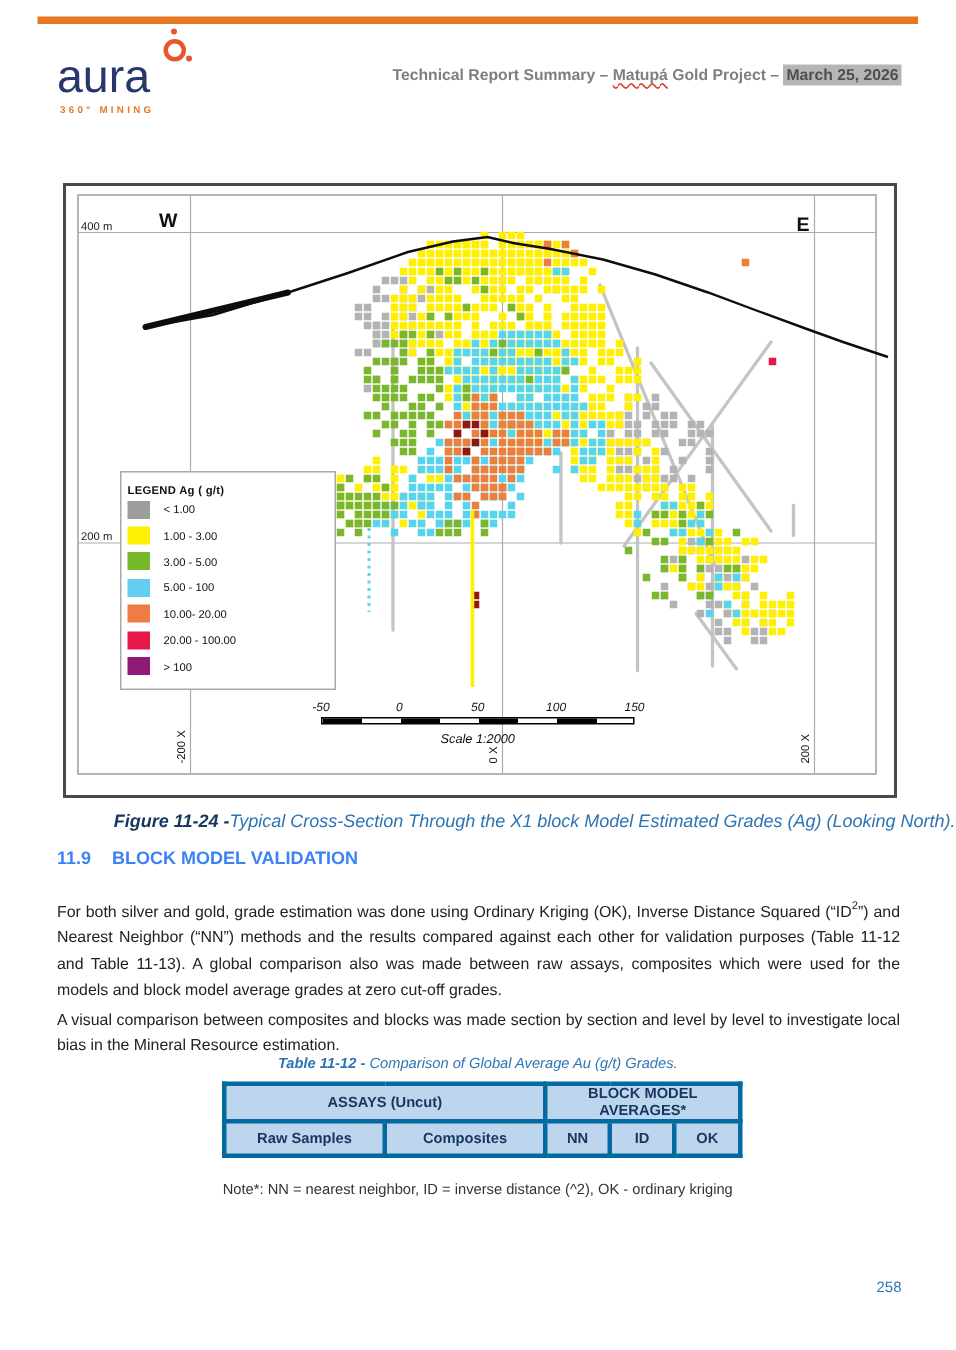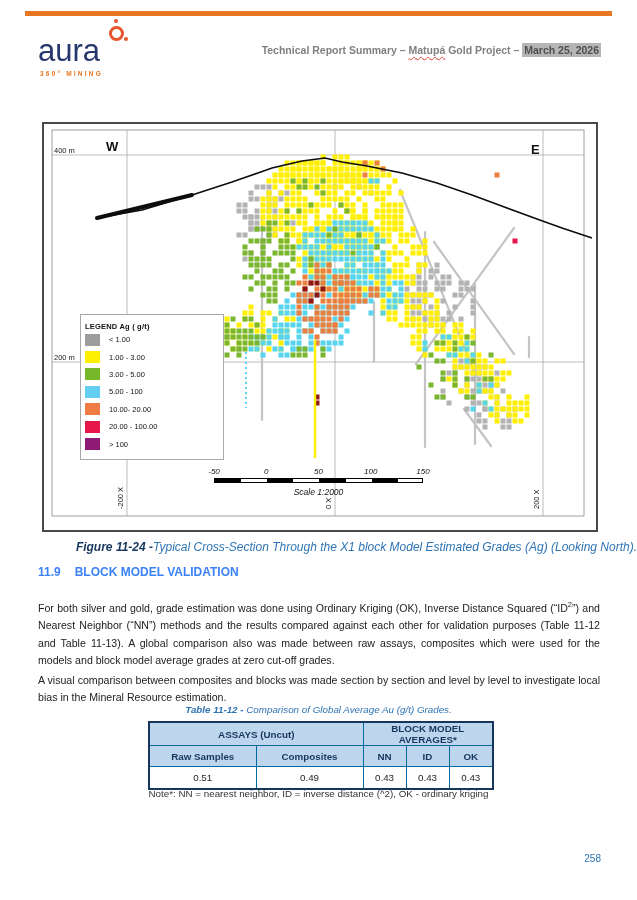--- a/index.html
+++ b/index.html
@@ -51,7 +51,7 @@
   .table-caption{position:absolute;left:0;top:704px;width:100%;text-align:center;font-size:9.8px;font-style:italic;color:#2e74b5;}
   .table-caption .cap-label{font-weight:bold;}
   table.grades{position:absolute;left:148px;top:721px;width:344px;border-collapse:collapse;border:2px solid #17365d;table-layout:fixed;}
-  table.grades th,table.grades td{border:1px solid #0369a1;text-align:center;font-size:9.8px;padding:0;height:20px;}
+  table.grades th,table.grades td{border:3px solid #0369a1;text-align:center;font-size:9.8px;padding:0;height:20px;}
   table.grades th{background:#bdd6ee;color:#17365d;font-weight:bold;}
   table.grades td{color:#262626;background:#fff;height:21px;}
   .table-note{position:absolute;left:0;top:788px;width:100%;text-align:center;font-size:9.8px;color:#333;}

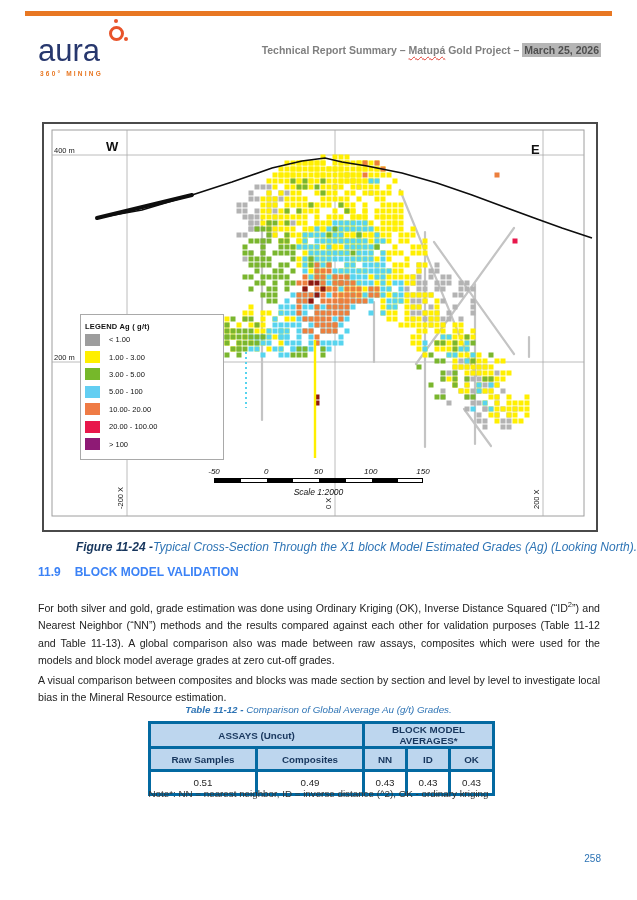--- a/index.html
+++ b/index.html
@@ -1511,13 +1511,6 @@
     <th>ID</th>
     <th>OK</th>
   </tr>
-  <tr>
-    <td>0.51</td>
-    <td>0.49</td>
-    <td>0.43</td>
-    <td>0.43</td>
-    <td>0.43</td>
-  </tr>
 </tbody>
   </table>
 

